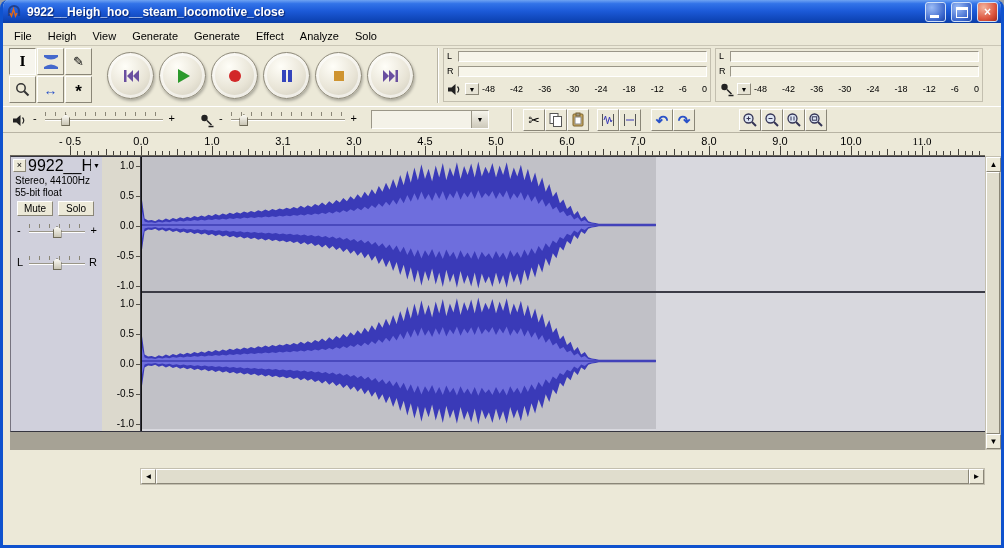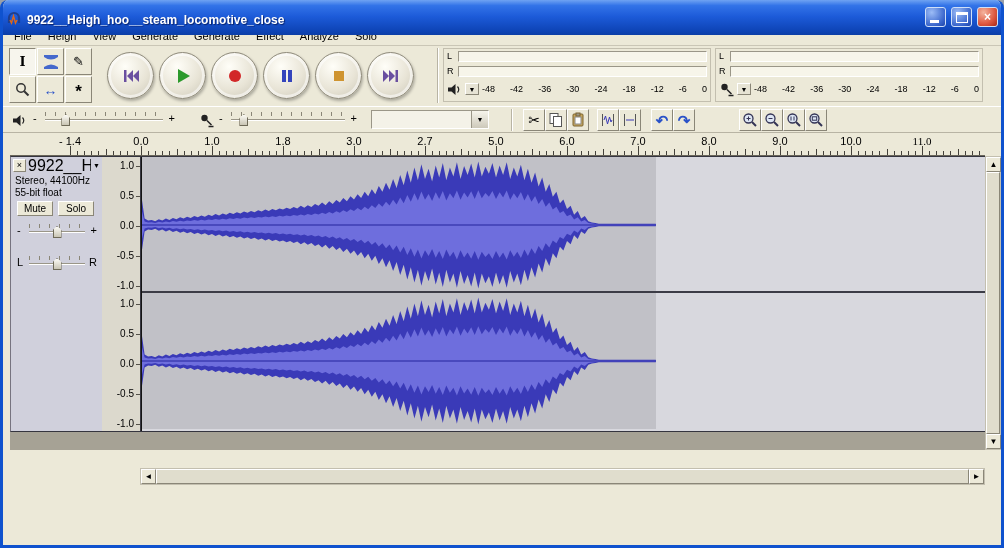--- a/index.html
+++ b/index.html
@@ -8,9 +8,9 @@
 .window{position:relative;width:1004px;height:548px;background:#ece9d8;border:3px solid #0f52ce;border-top:none;border-radius:8px 8px 0 0;overflow:hidden;font-family:"Liberation Sans",sans-serif;font-size:11px;color:#000}
 .abs{position:absolute}
 
-.titlebar{position:absolute;left:-3px;top:0;width:1004px;height:35px;border-radius:7px 7px 0 0;
+.titlebar{position:absolute;left:-3px;top:0;width:1004px;height:23px;border-radius:7px 7px 0 0;
  background:linear-gradient(180deg,#6fa3f2 0%,#3273e8 16%,#1c5ad8 48%,#0d43b4 90%,#0b3ea6 100%);
- display:flex;align-items:flex-end;gap:5px;padding:8px 6px;z-index:20}
+ display:flex;align-items:center;gap:5px;padding:8px 6px;z-index:20}
 .title{flex:1;color:#fff;font-weight:bold;font-size:12px;text-shadow:1px 1px 1px rgba(0,10,60,.65);white-space:nowrap;overflow:hidden}
 .wbtn{width:21px;height:20px;border:1px solid #cfe0f8;border-radius:3px;display:flex;align-items:center;justify-content:center;position:relative;flex:0 0 auto}
 .wmin,.wmax{background:radial-gradient(circle at 30% 25%,#9cbcf6,#3a66cc 70%,#1c44a8)}

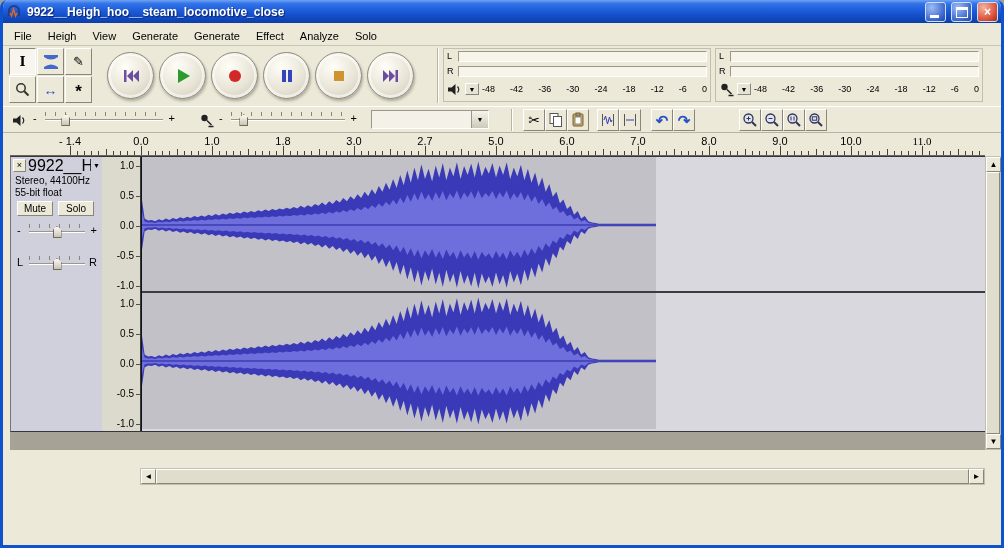--- a/index.html
+++ b/index.html
@@ -361,7 +361,7 @@
   </div>
 
   <div class="ruler">
-      <div class="rlabel" style="left: 60px;">- 1.4</div>
+      <div class="rlabel" style="left: 60px;">- 0.5</div>
       <div class="rlabel" style="left: 131px;">0.0</div>
       <div class="rlabel" style="left: 202px;">1.0</div>
       <div class="rlabel" style="left: 273px;">1.8</div>

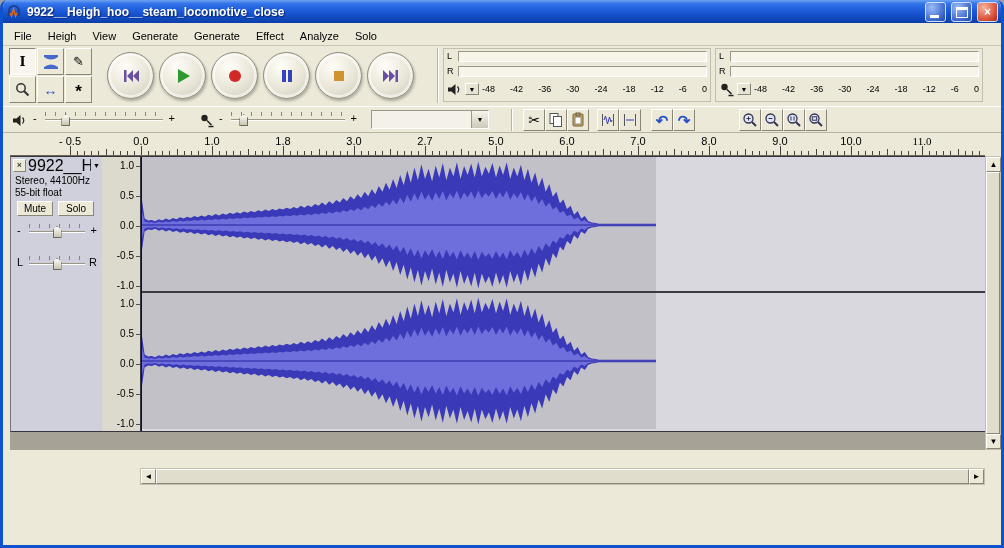--- a/index.html
+++ b/index.html
@@ -364,7 +364,7 @@
       <div class="rlabel" style="left: 60px;">- 0.5</div>
       <div class="rlabel" style="left: 131px;">0.0</div>
       <div class="rlabel" style="left: 202px;">1.0</div>
-      <div class="rlabel" style="left: 273px;">1.8</div>
+      <div class="rlabel" style="left: 273px;">3.1</div>
       <div class="rlabel" style="left: 344px;">3.0</div>
       <div class="rlabel" style="left: 415px;">2.7</div>
       <div class="rlabel" style="left: 486px;">5.0</div>

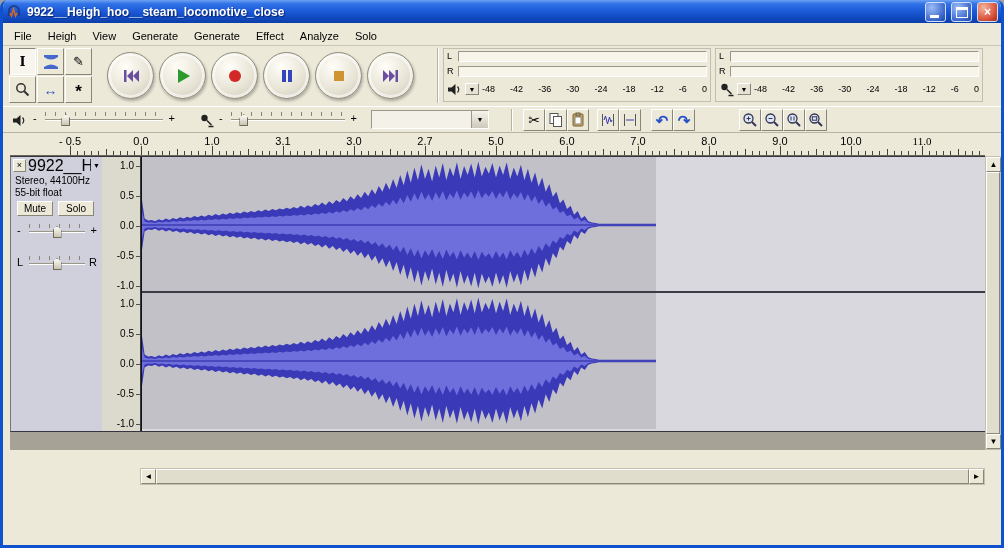--- a/index.html
+++ b/index.html
@@ -366,7 +366,7 @@
       <div class="rlabel" style="left: 202px;">1.0</div>
       <div class="rlabel" style="left: 273px;">3.1</div>
       <div class="rlabel" style="left: 344px;">3.0</div>
-      <div class="rlabel" style="left: 415px;">2.7</div>
+      <div class="rlabel" style="left: 415px;">4.5</div>
       <div class="rlabel" style="left: 486px;">5.0</div>
       <div class="rlabel" style="left: 557px;">6.0</div>
       <div class="rlabel" style="left: 628px;">7.0</div>

